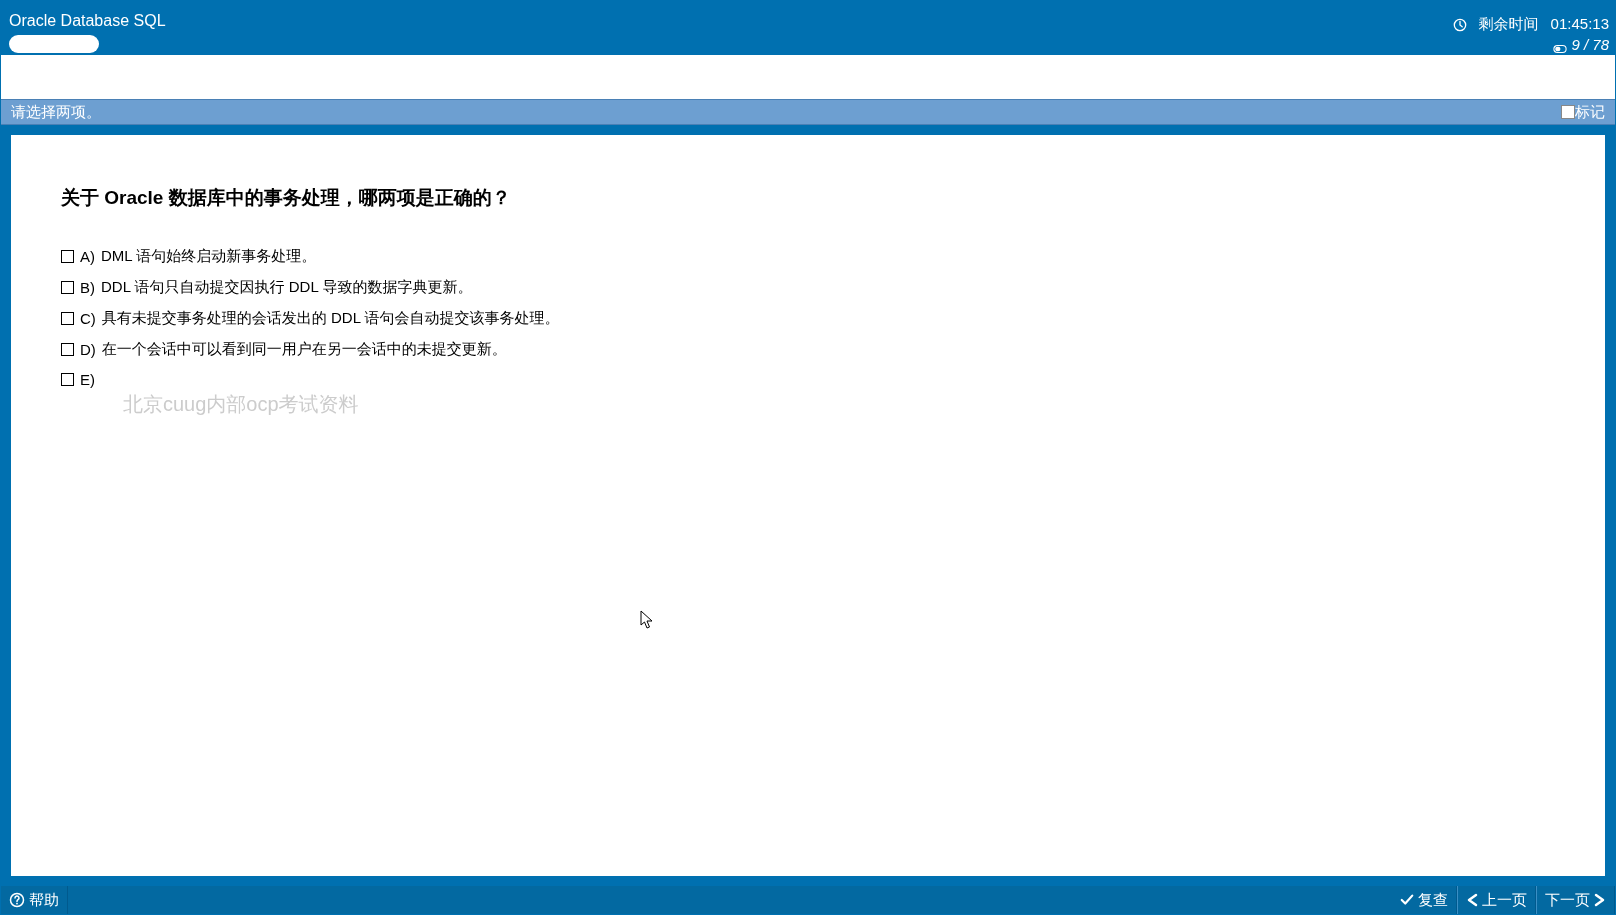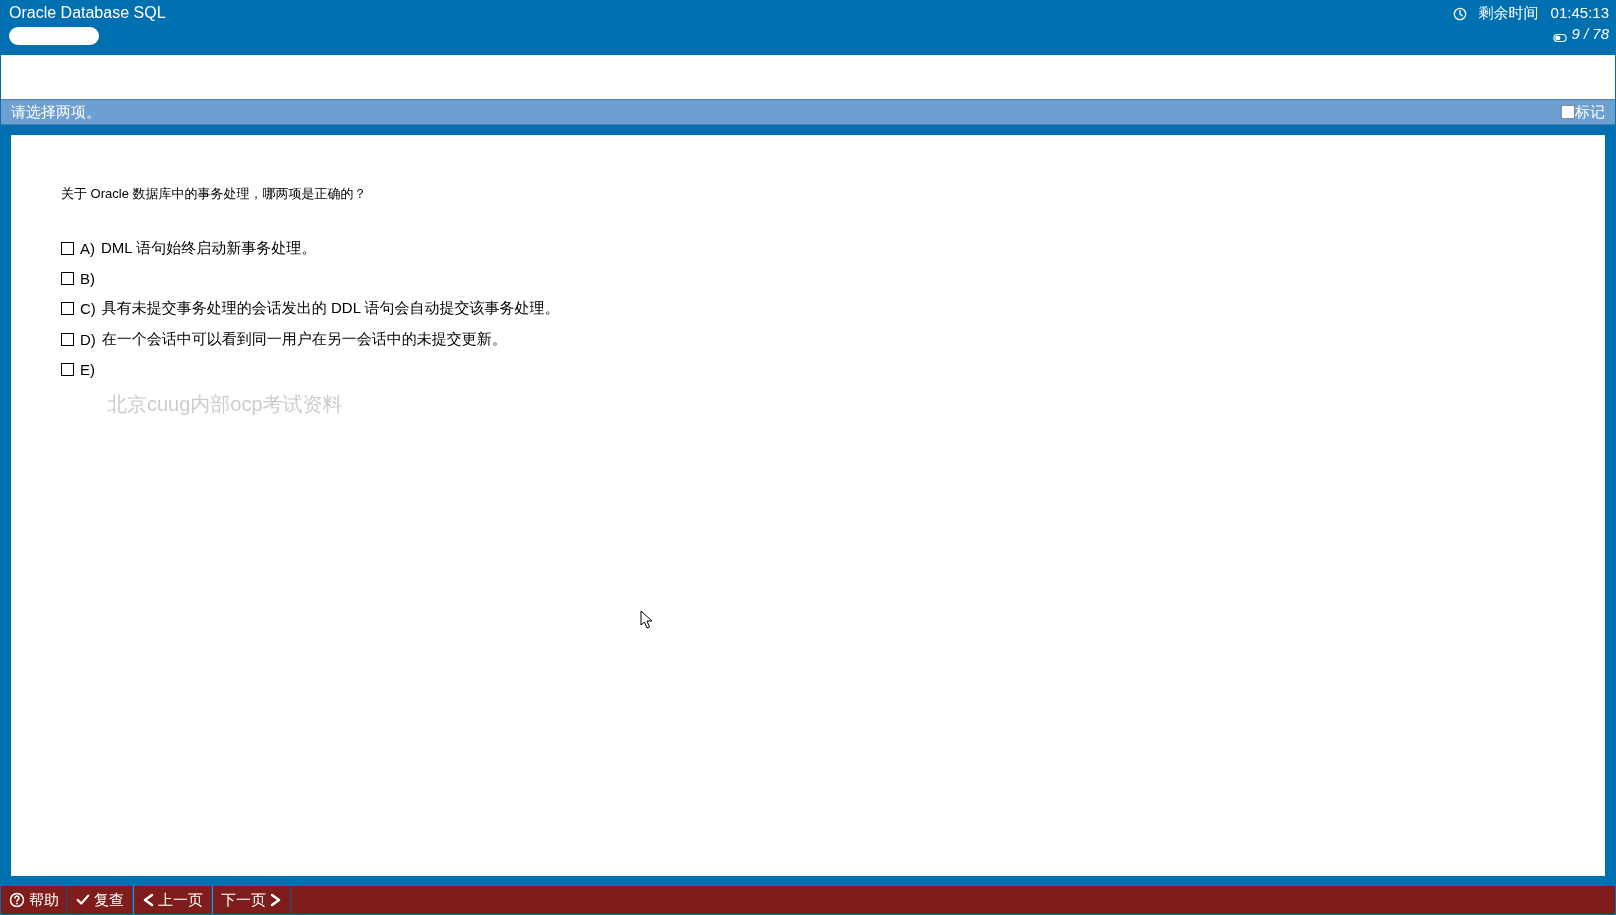--- a/index.html
+++ b/index.html
@@ -30,6 +30,7 @@
       display: flex;
       justify-content: space-between;
       padding: 2px 6px 2px 8px;
+      align-items: flex-end;
     }
     .header-left {
       display: flex;

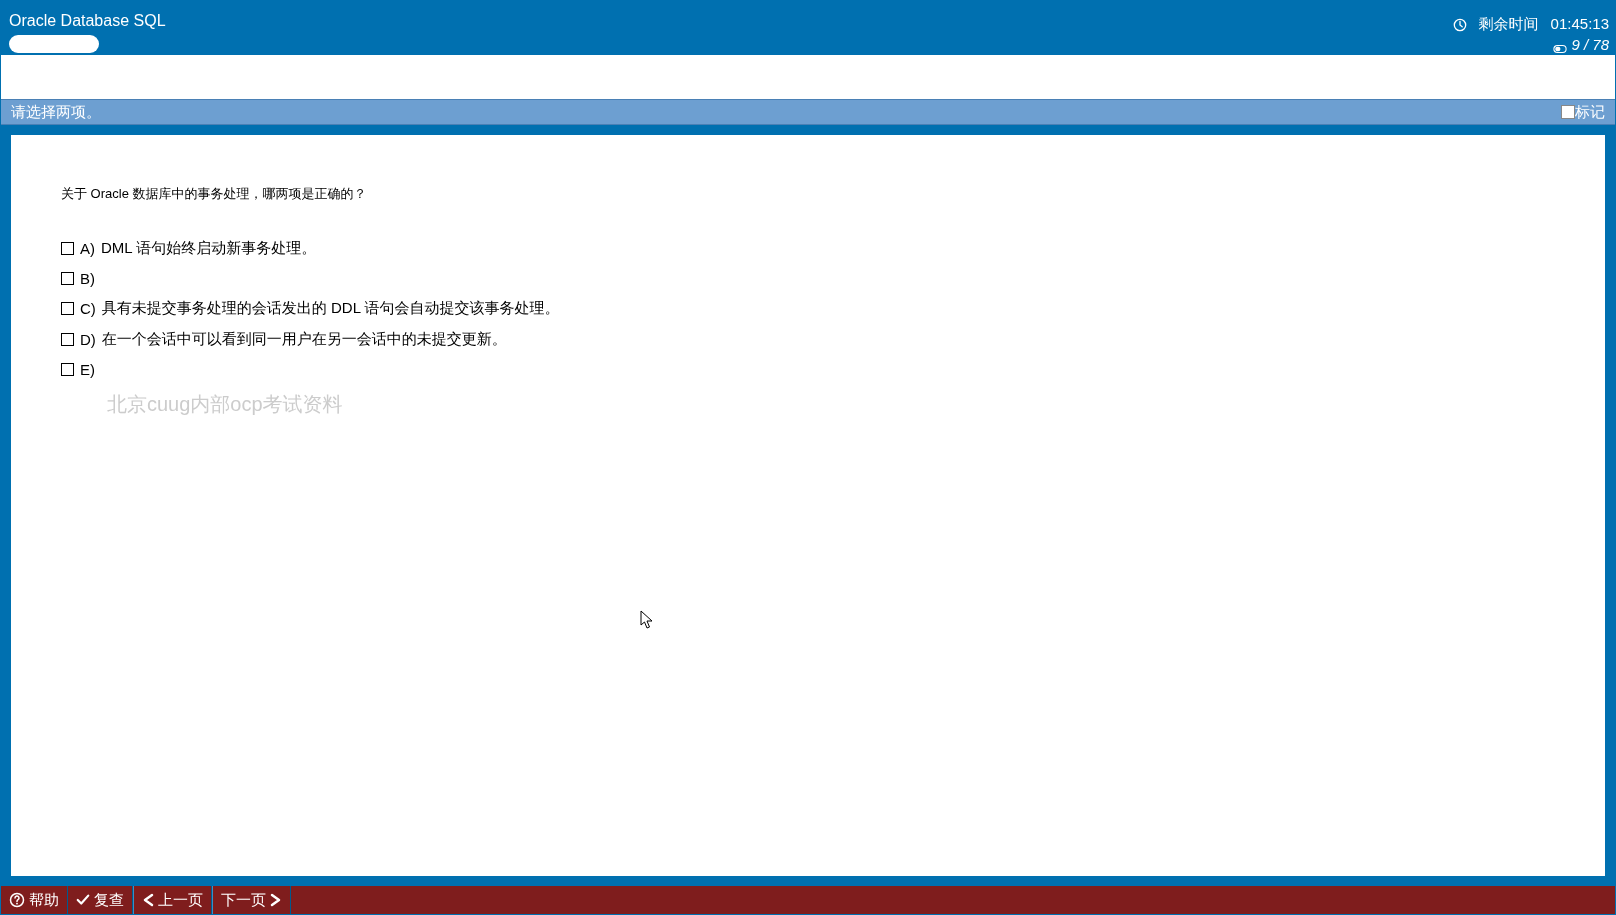--- a/index.html
+++ b/index.html
@@ -119,9 +119,10 @@
       overflow: hidden;
     }
     .question-text {
-      font-size: 13px;
+      font-size: 19px;
       color: #000;
       margin-bottom: 36px;
+      font-weight: bold;
     }
     .options {
       display: flex;

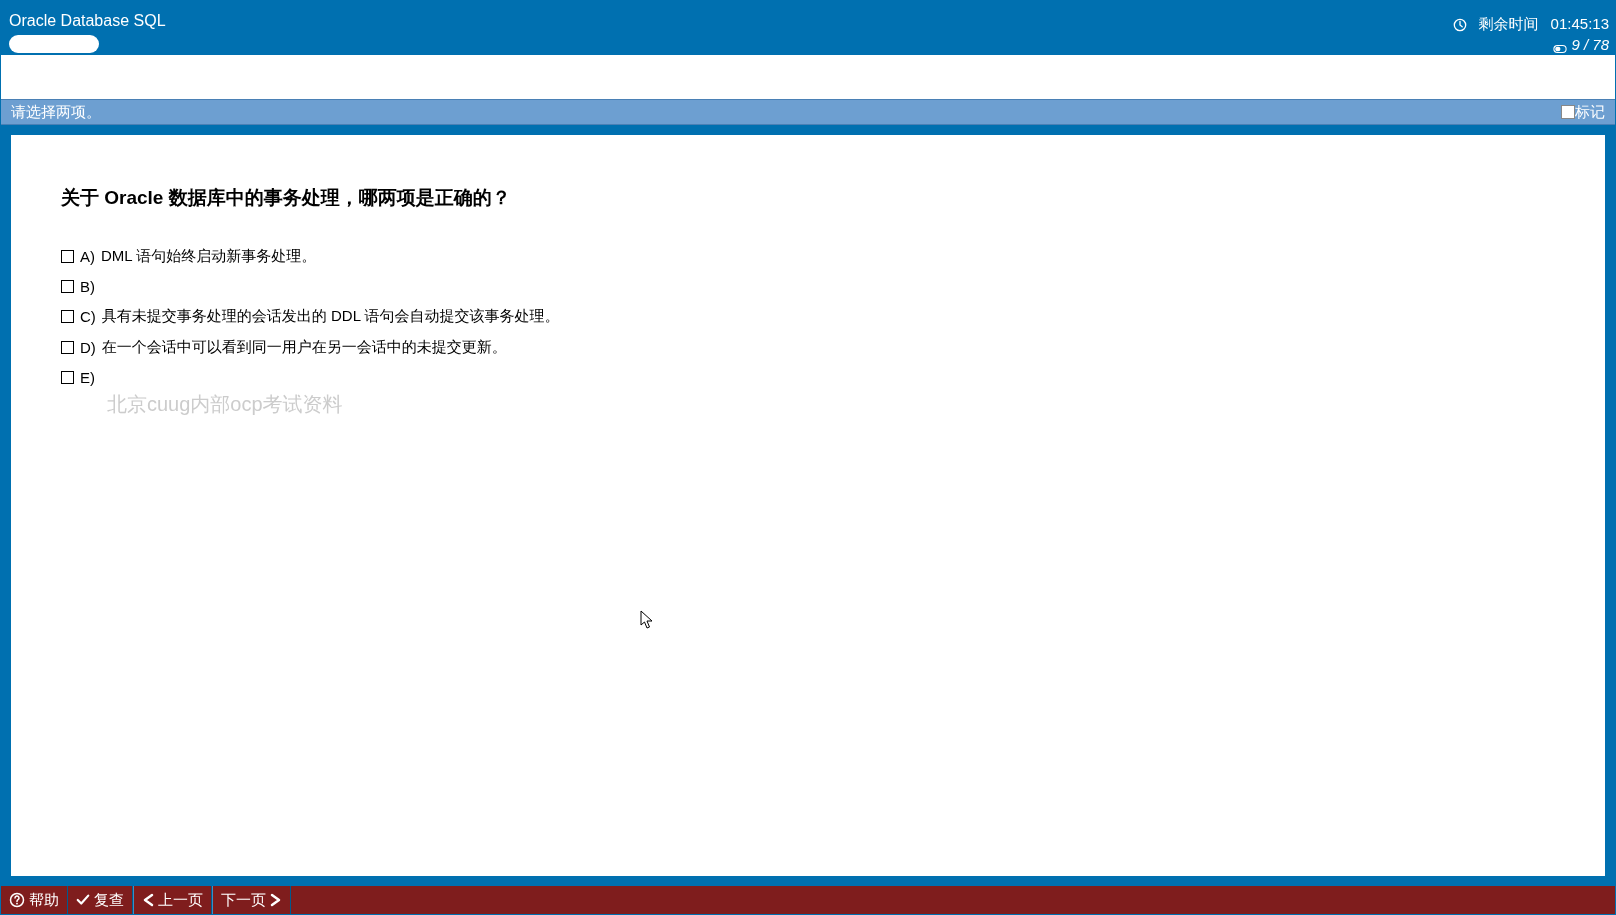--- a/index.html
+++ b/index.html
@@ -253,6 +253,7 @@
         <div class="option">
           <div class="opt-check"></div>
           <span>B)</span>
+          <span>DDL 语句只自动提交因执行 DDL 导致的数据字典更新。</span>
         </div>
         <div class="option">
           <div class="opt-check"></div>

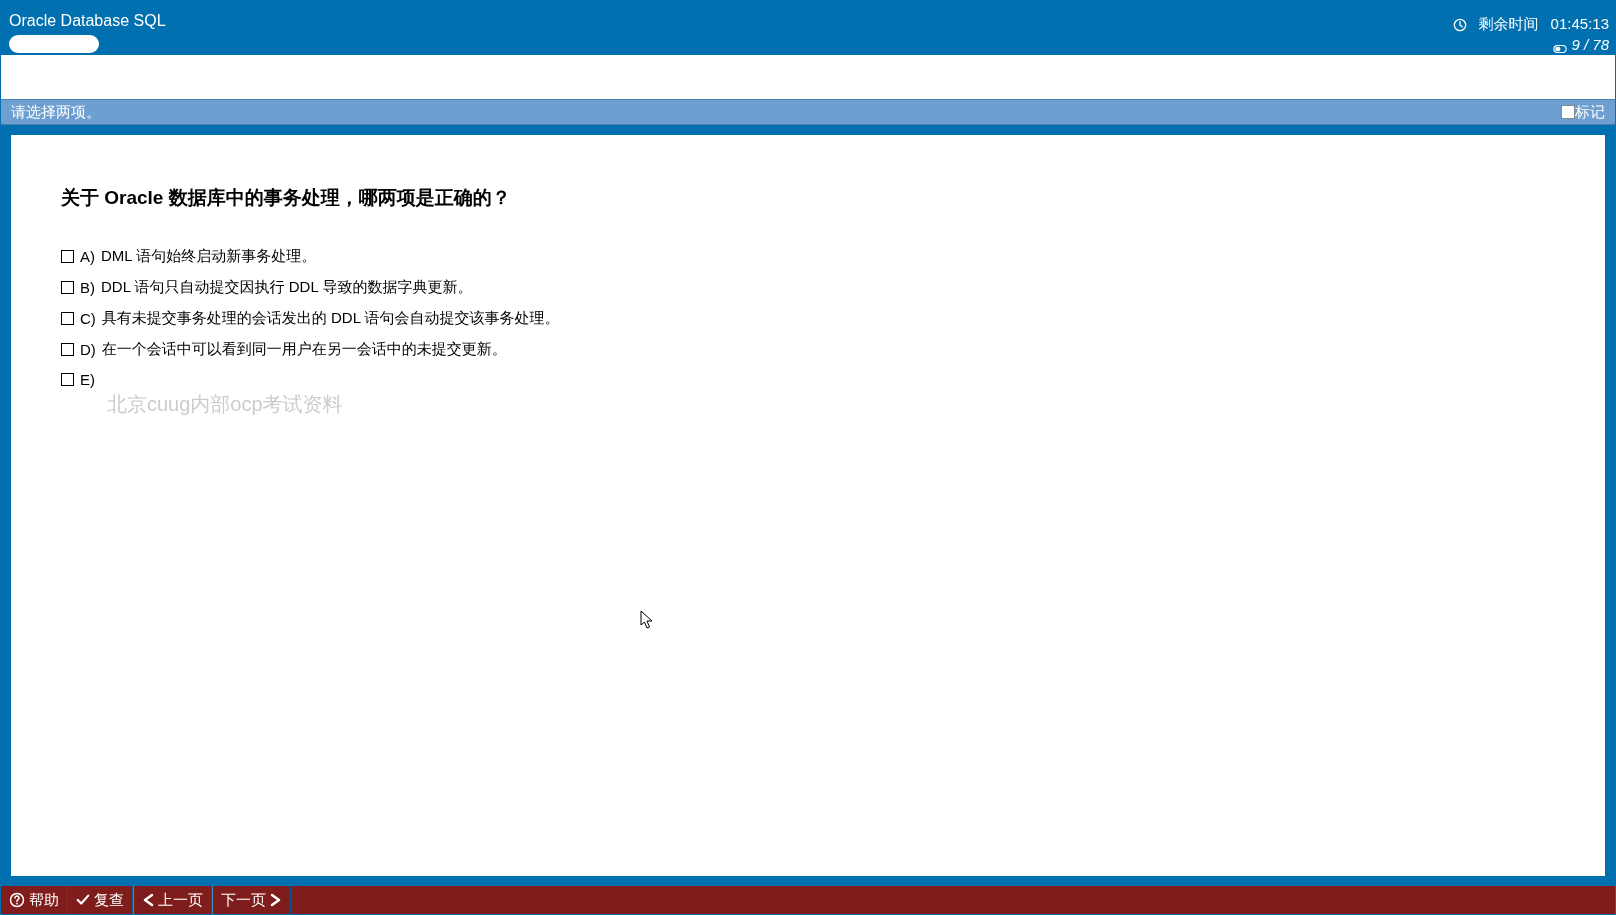--- a/index.html
+++ b/index.html
@@ -145,7 +145,7 @@
     }
     .watermark {
       position: absolute;
-      left: 96px;
+      left: 112px;
       top: 255px;
       color: #ccc;
       font-size: 20px;

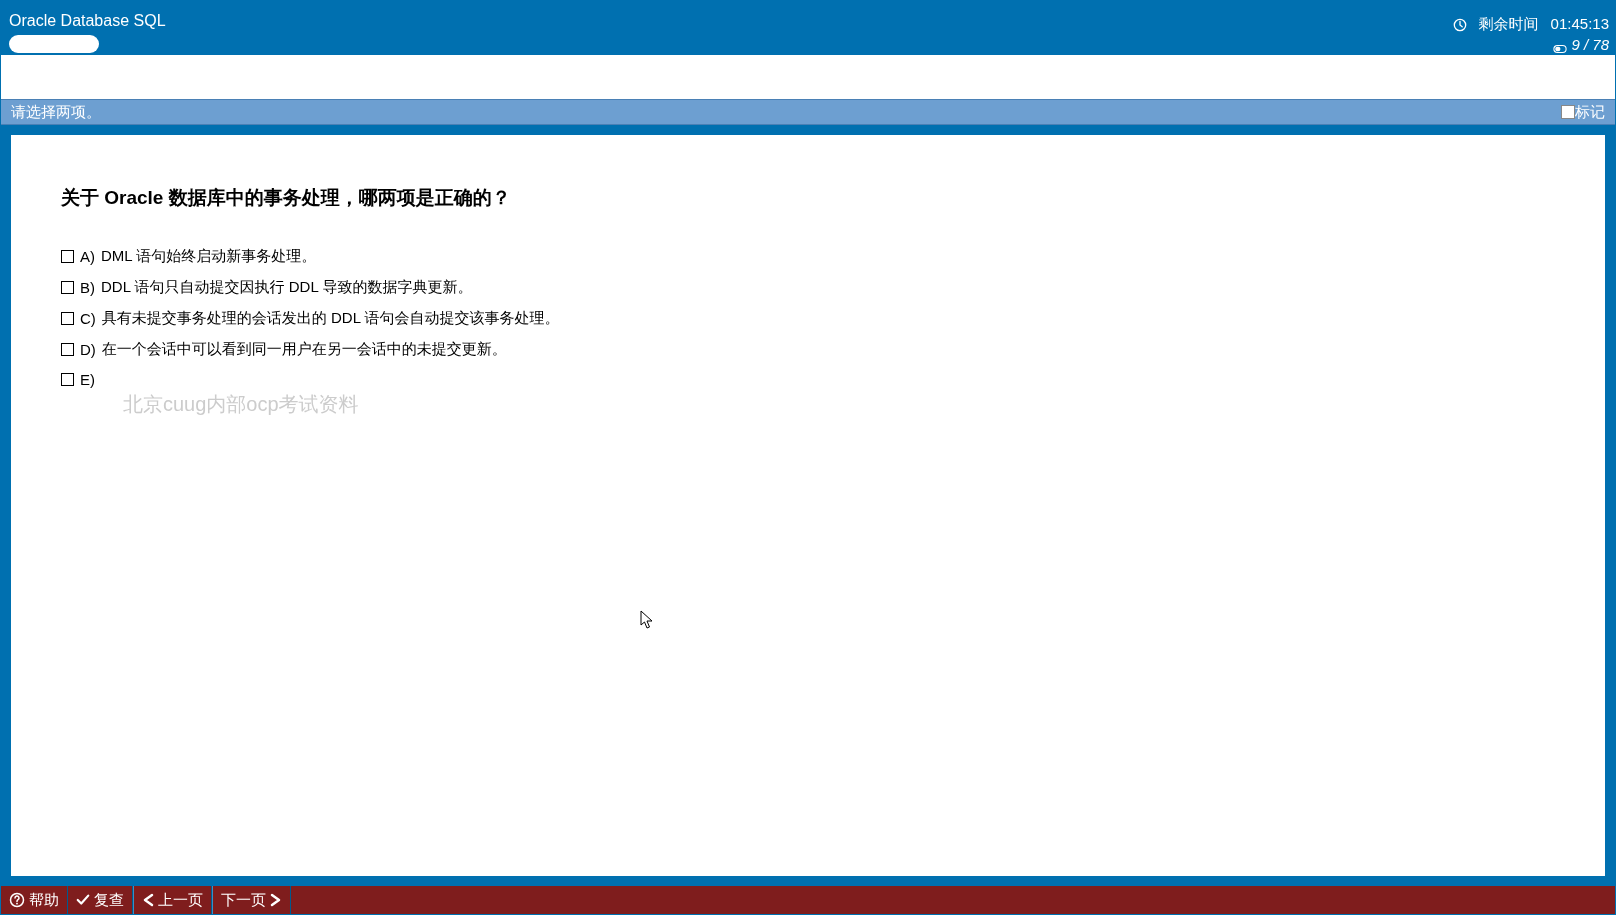--- a/index.html
+++ b/index.html
@@ -161,10 +161,10 @@
       pointer-events: none;
     }
     .footer {
-      background: #7f1d1d;
+      background: #0369a1;
       height: 28px;
       display: flex;
-      justify-content: flex-start;
+      justify-content: space-between;
       align-items: stretch;
       padding: 0;
     }

